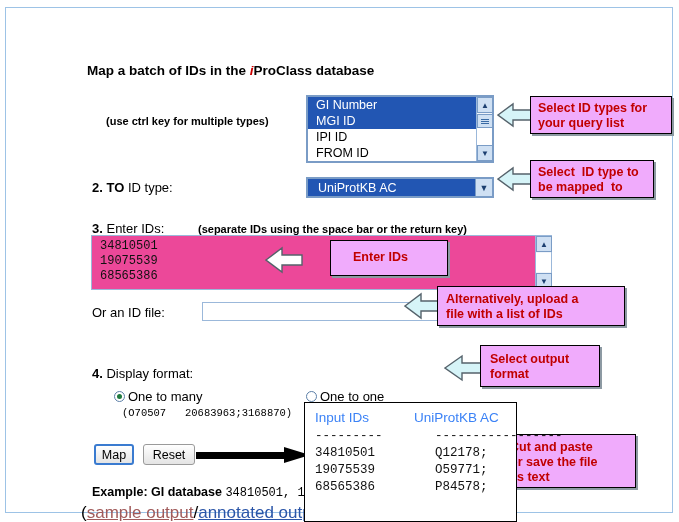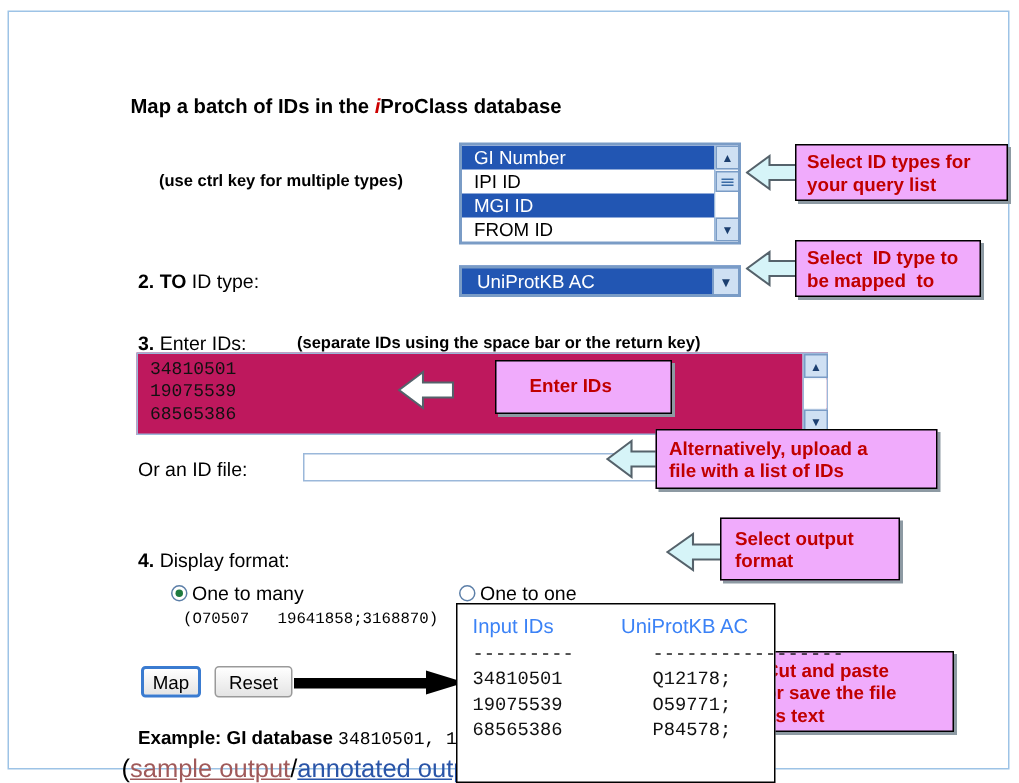--- a/index.html
+++ b/index.html
@@ -237,8 +237,8 @@
 
     <div id="from-list">
       <div class="opt sel">GI Number</div>
+      <div class="opt sel">MGI ID</div>
       <div class="opt">IPI ID</div>
-      <div class="opt sel">MGI ID</div>
       <div class="opt">FROM ID</div>
       <div class="vsb">
         <div class="track"></div>

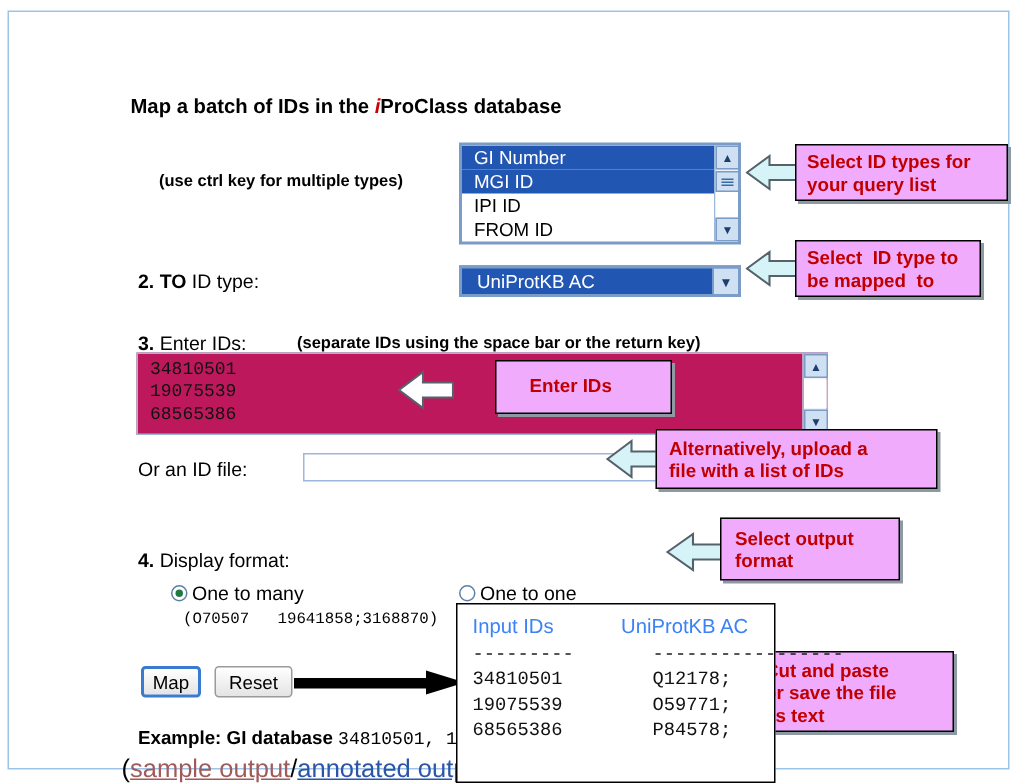--- a/index.html
+++ b/index.html
@@ -112,7 +112,7 @@
   
   #ids-area{
     position:absolute;left:85px;top:200px;width:461px;height:55px;
-    border:1px solid #9bb8da;background:#be185d;
+    border:1px solid #9bb8da;background:#ec4899;
     box-sizing:border-box;
   }
   #ids-area .txt{

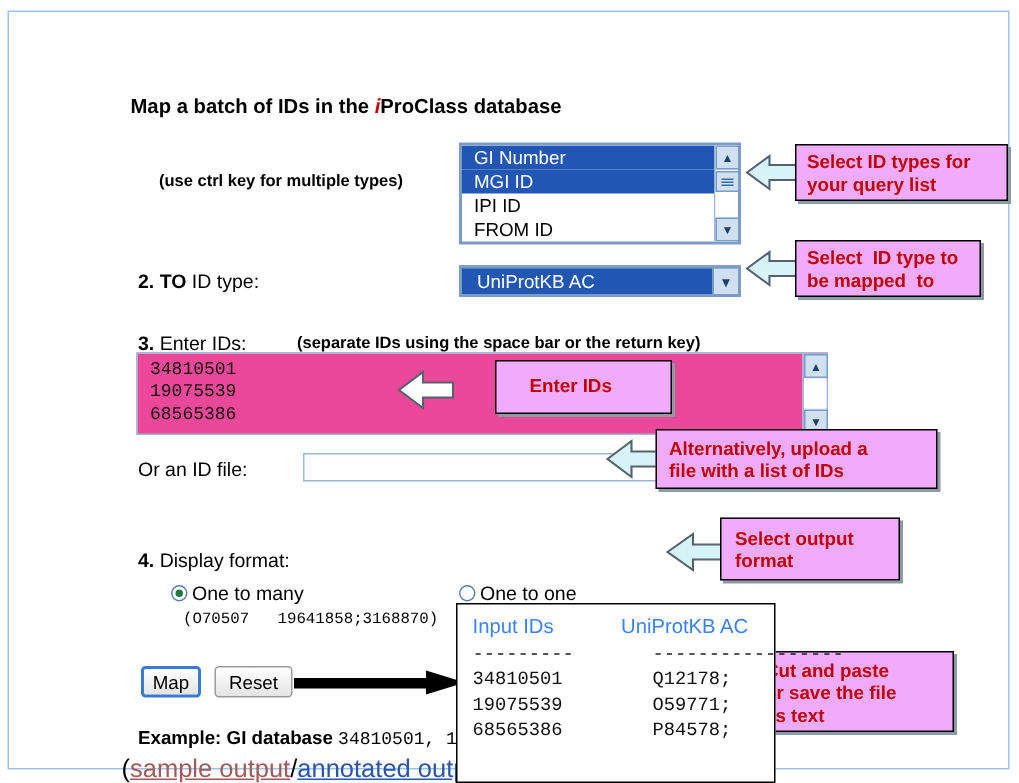--- a/index.html
+++ b/index.html
@@ -282,7 +282,7 @@
 
     <div class="radio-wrap" style="left:108px;top:352px;">
       <span class="radio on"></span><span class="radio-label">One to many</span>
-      <div class="radio-sub" style="margin-left:8px;">(O70507   19641858;3168870)</div>
+      <div class="radio-sub" style="margin-left:8px;">(O70507   20683963;3168870)</div>
     </div>
 
     <div class="radio-wrap" style="left:300px;top:352px;">

